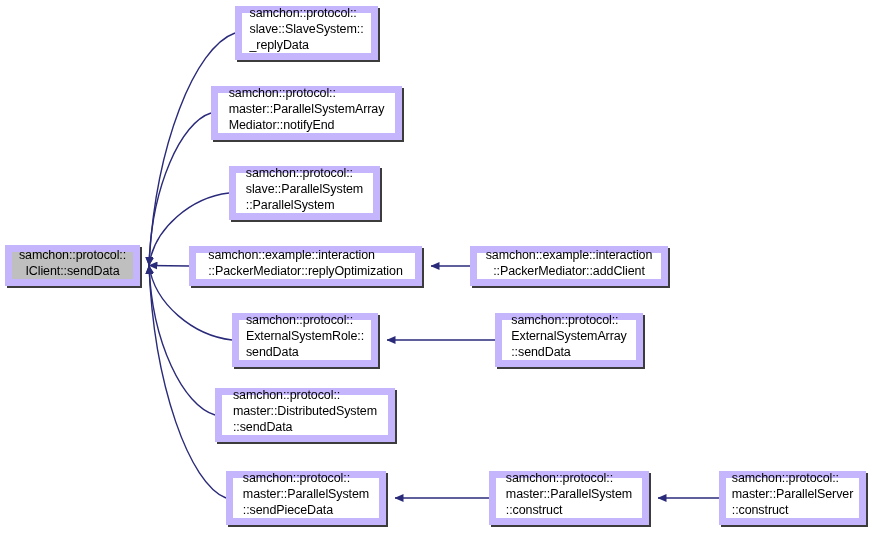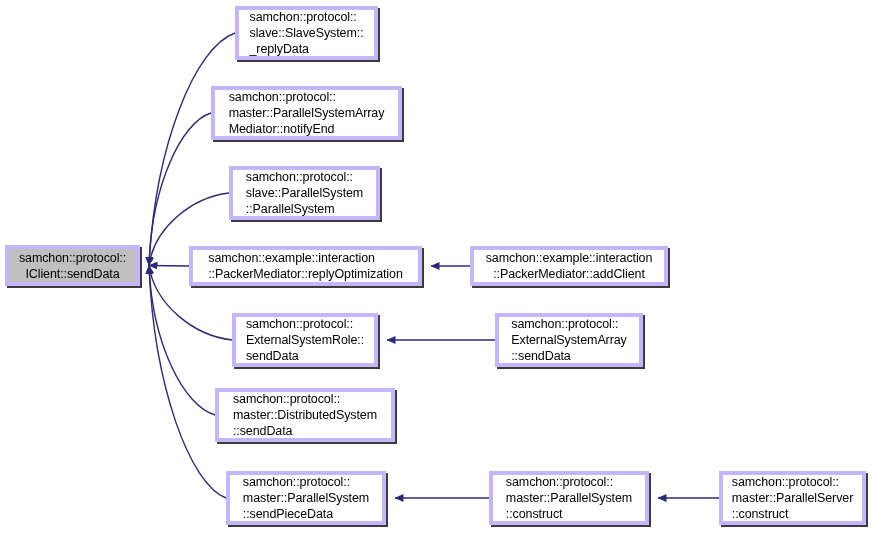--- a/index.html
+++ b/index.html
@@ -25,11 +25,11 @@
   .node {
     position: absolute;
     box-sizing: border-box;
-    border: 4px solid #c4b5fd;
+    border: 7px solid #c4b5fd;
     background: #ffffff;
     box-shadow: 2px 2px 0 0 #3c3c3c;
     display: flex;
-    align-items: center;
+    align-items: flex-end;
     justify-content: center;
     z-index: 2;
   }

